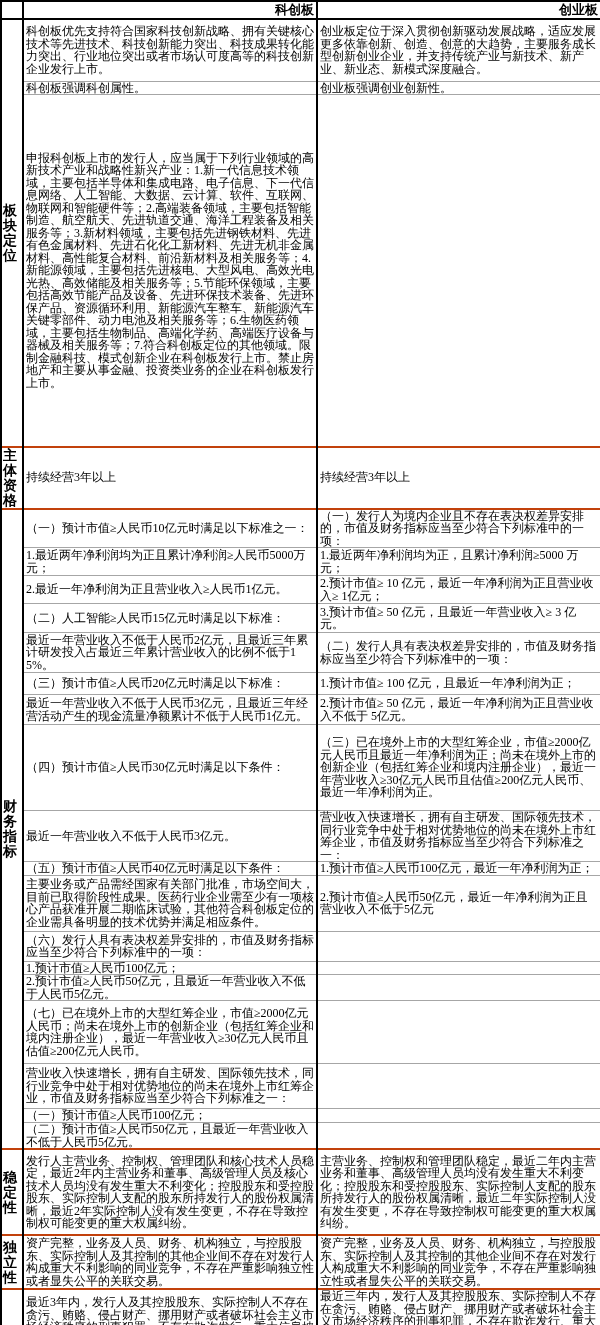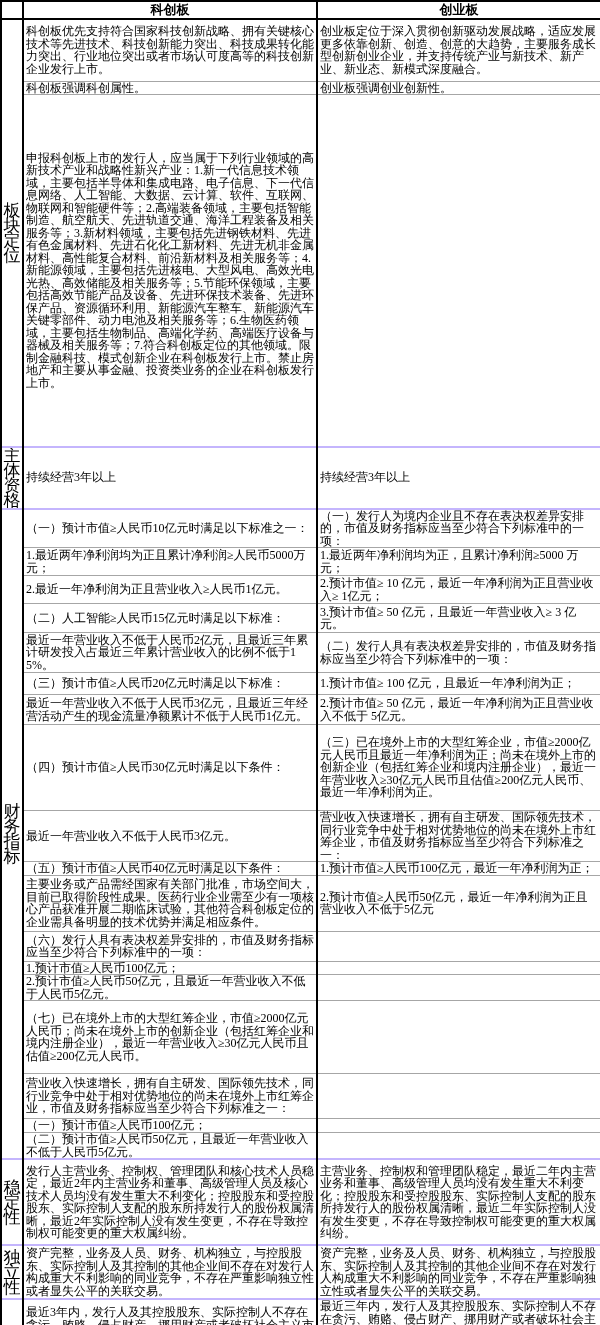--- a/index.html
+++ b/index.html
@@ -10,7 +10,7 @@
      border-left:2px solid #000;border-right:2px solid #000;
      padding:0 2px;font-size:12px;line-height:12.5px;vertical-align:middle;
      word-break:break-all;overflow:hidden;}
-  tr.head td{font-weight:bold;text-align:center;font-size:13px;
+  tr.head td{font-weight:bold;text-align:right;font-size:13px;
      border-bottom:2px solid #000;}
   tr.sec-start td{border-top:2px solid #c4b5fd;}
   td.lab{font-weight:normal;text-align:center;font-size:17px;line-height:15px;

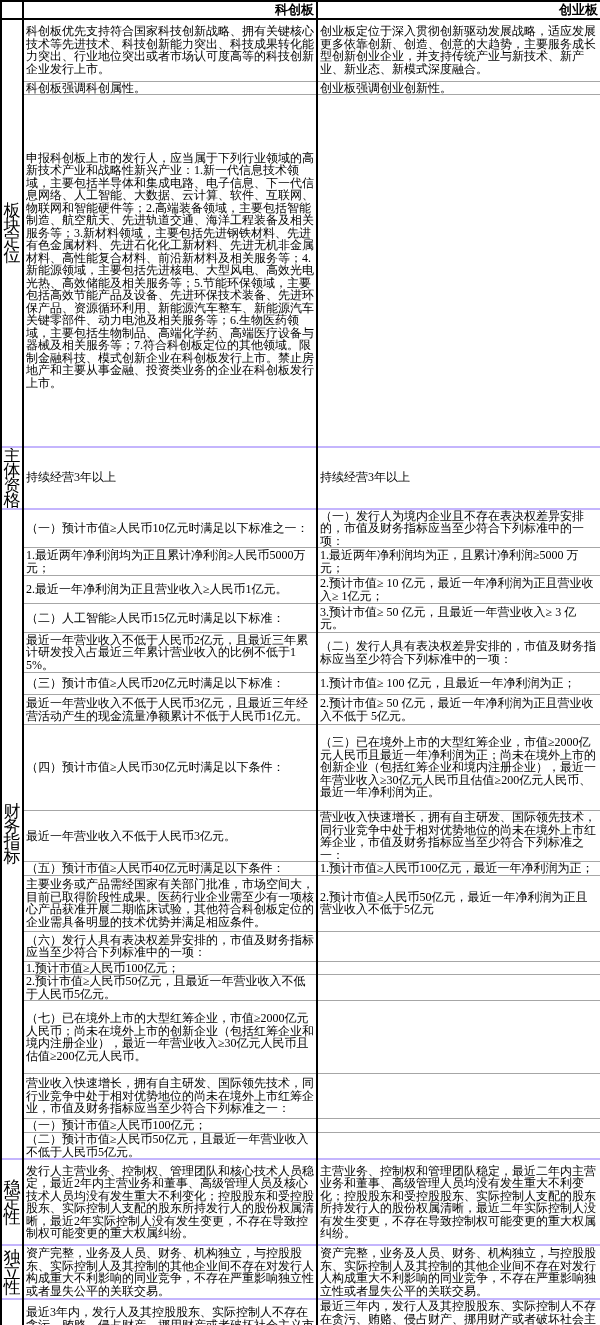--- a/index.html
+++ b/index.html
@@ -12,7 +12,7 @@
      word-break:break-all;overflow:hidden;}
   tr.head td{font-weight:bold;text-align:right;font-size:13px;
      border-bottom:2px solid #000;}
-  tr.sec-start td{border-top:2px solid #c4b5fd;}
+  tr.sec-start td{border-top:2px solid #c2410c;}
   td.lab{font-weight:normal;text-align:center;font-size:17px;line-height:15px;
      padding:0 1px;word-break:break-all;}
   td.cell{text-align:left;}

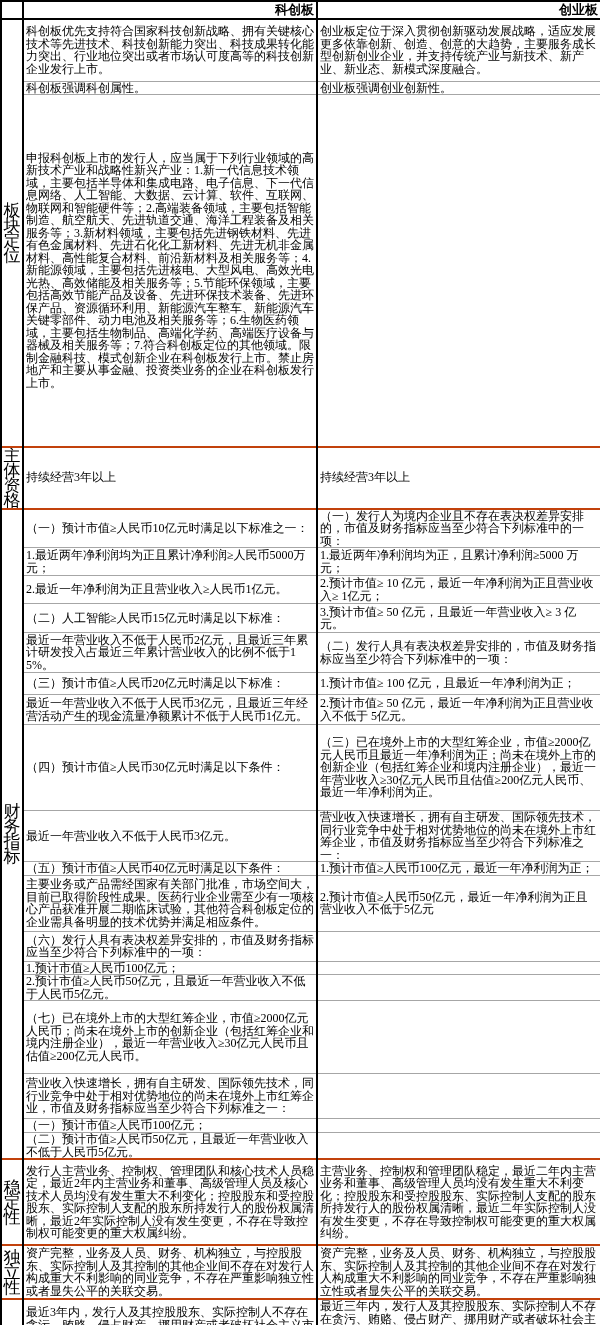--- a/index.html
+++ b/index.html
@@ -13,7 +13,7 @@
   tr.head td{font-weight:bold;text-align:right;font-size:13px;
      border-bottom:2px solid #000;}
   tr.sec-start td{border-top:2px solid #c2410c;}
-  td.lab{font-weight:normal;text-align:center;font-size:17px;line-height:15px;
+  td.lab{font-weight:bold;text-align:left;font-size:14px;line-height:15px;
      padding:0 1px;word-break:break-all;}
   td.cell{text-align:left;}
 </style>

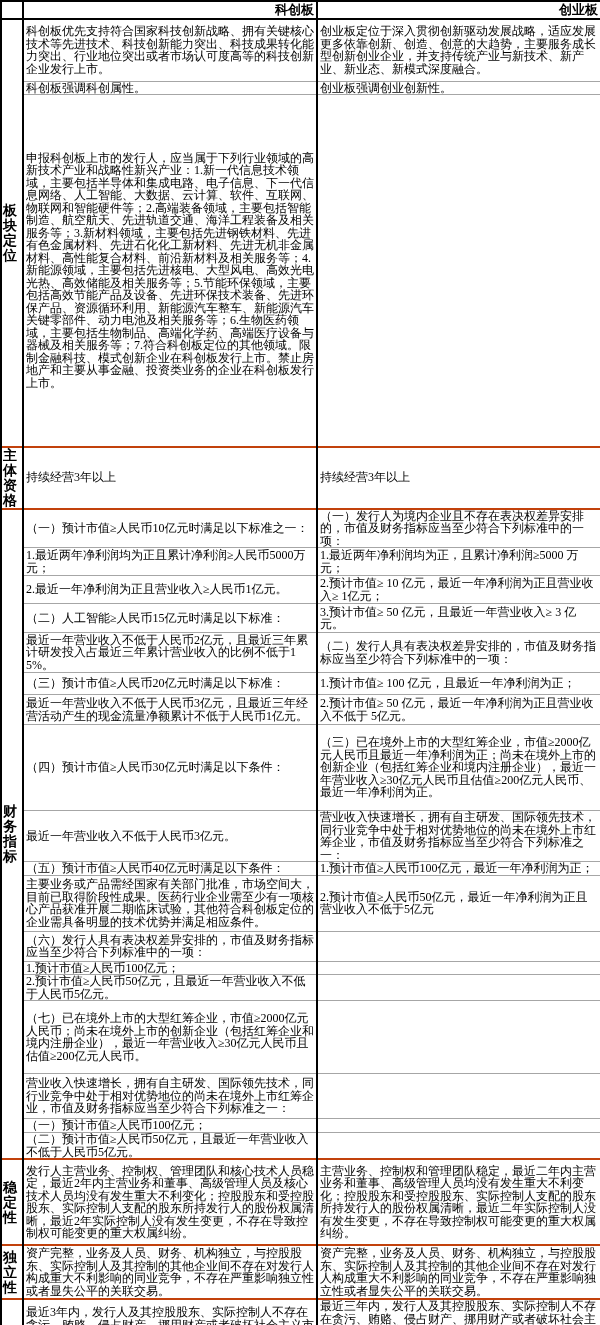--- a/index.html
+++ b/index.html
@@ -116,7 +116,7 @@
       <td class="cell">2.预计市值≥人民币50亿元，且最近一年营业收入不低于人民币5亿元。</td>
       <td class="cell"></td>
     </tr>
-    <tr style="height:73px">
+    <tr style="height:63px">
       <td class="cell">（七）已在境外上市的大型红筹企业，市值≥2000亿元人民币；尚未在境外上市的创新企业（包括红筹企业和境内注册企业），最近一年营业收入≥30亿元人民币且估值≥200亿元人民币。</td>
       <td class="cell"></td>
     </tr>

